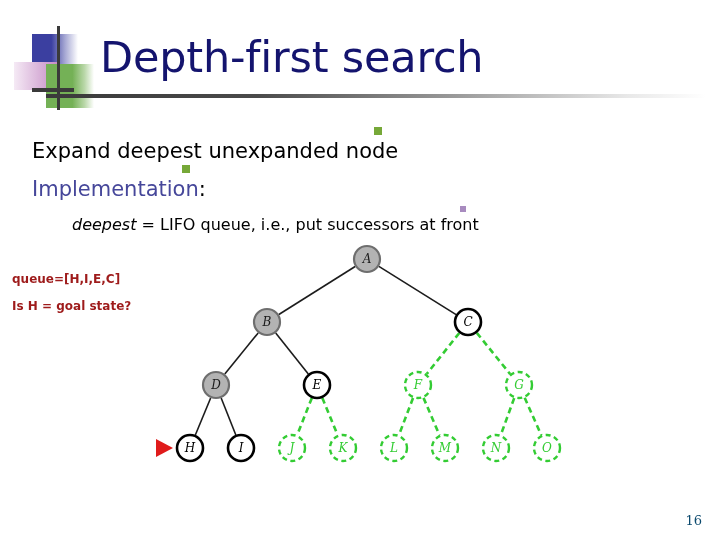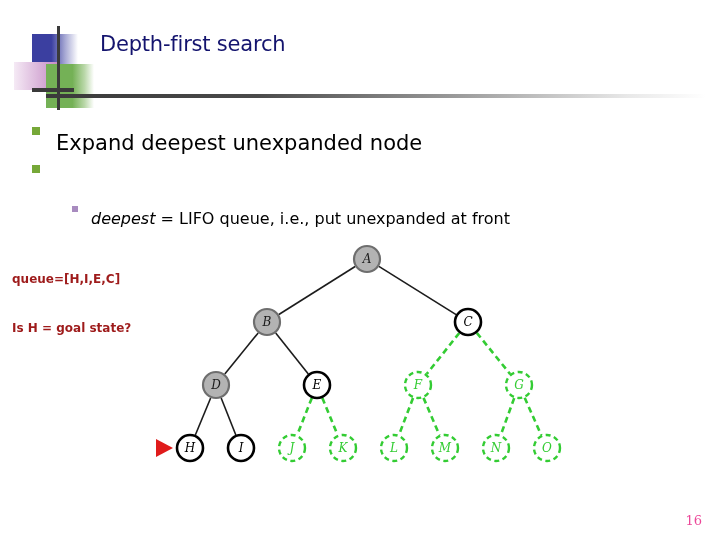--- a/index.html
+++ b/index.html
@@ -70,7 +70,7 @@
     position: absolute;
     left: 100px;
     top: 32px;
-    font-size: 21px;
+    font-size: 43px;
     color: #14146e;
     font-family: "DejaVu Sans", sans-serif;
     letter-spacing: -0.2px;

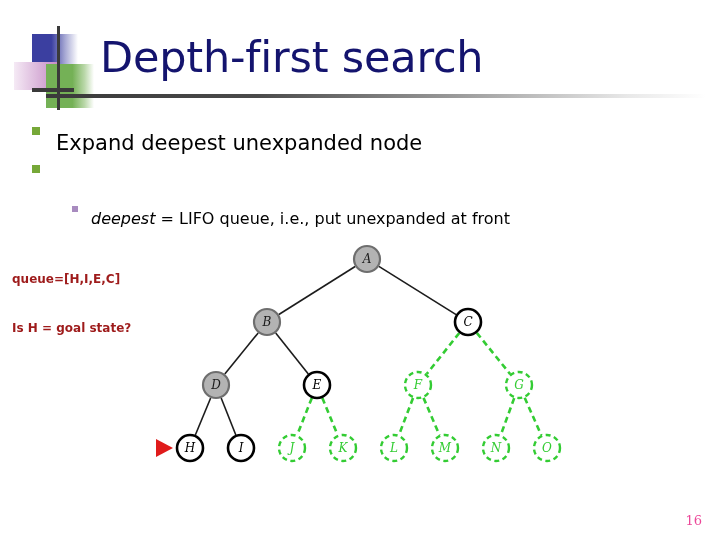--- a/index.html
+++ b/index.html
@@ -90,7 +90,8 @@
   .bullet-row {
     position: absolute;
     display: flex;
-    align-items: flex-start;
+    align-items: flex-end;
+    flex-direction: column;
   }
   .bullet-sq {
     width: 8px;

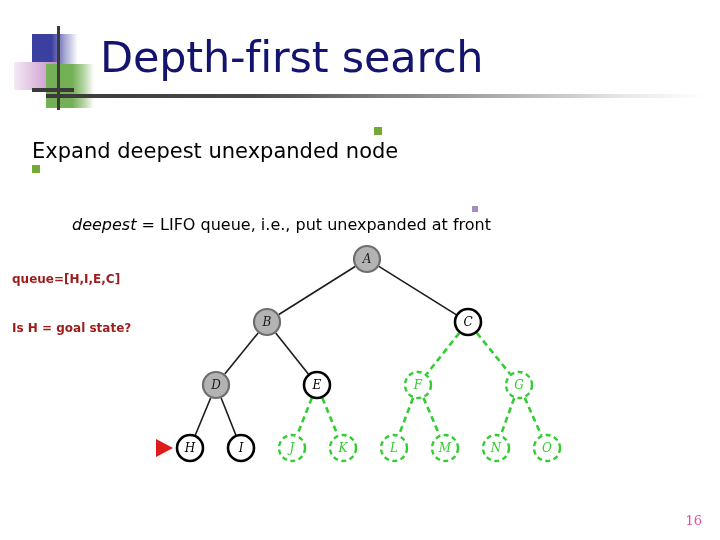--- a/index.html
+++ b/index.html
@@ -184,6 +184,7 @@
 
 <div class="bullet-row" id="bullet-2">
   <span class="bullet-sq"></span>
+  <span class="bullet-text"><span class="impl-word">Implementation</span><span class="impl-colon">:</span></span>
 </div>
 
 <div class="bullet-row" id="bullet-3">

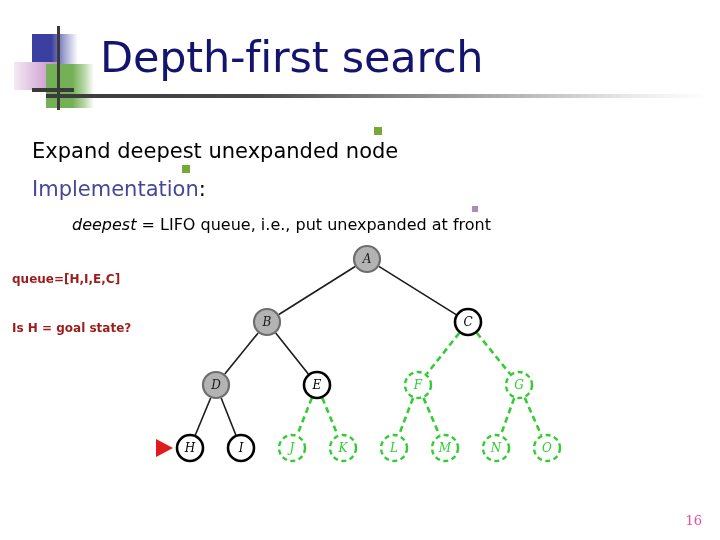--- a/index.html
+++ b/index.html
@@ -189,7 +189,7 @@
 
 <div class="bullet-row" id="bullet-3">
   <span class="bullet-sq sub"></span>
-  <span class="sub-text"><span class="ital">deepest</span><span> = LIFO queue, i.e., put unexpanded at front</span></span>
+  <span class="sub-text"><span class="ital">deepest</span><span> = LIFO queue, i.e., put successors at front</span></span>
 </div>
 
 <div class="annot" id="annot-queue">queue=[H,I,E,C]</div>

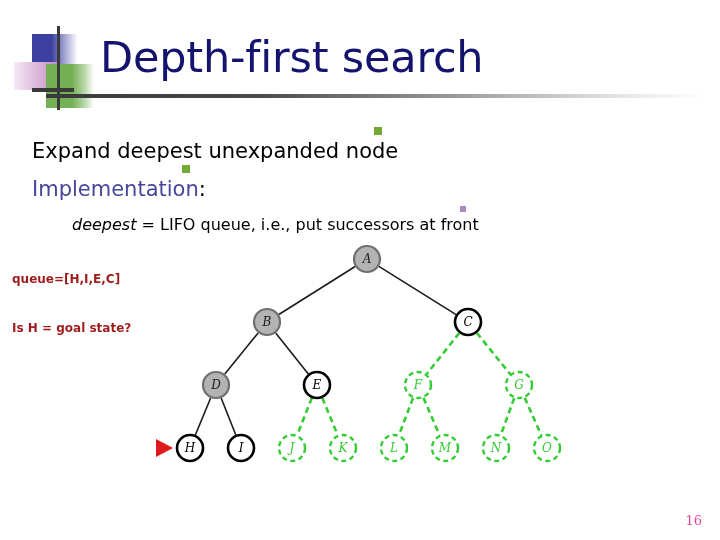--- a/index.html
+++ b/index.html
@@ -141,7 +141,7 @@
     font-family: "DejaVu Sans", sans-serif;
   }
   #annot-queue { left: 12px; top: 272px; }
-  #annot-goal  { left: 12px; top: 321px; }
+  #annot-goal  { left: 12px; top: 299px; }
 
   
   #tree-figure {

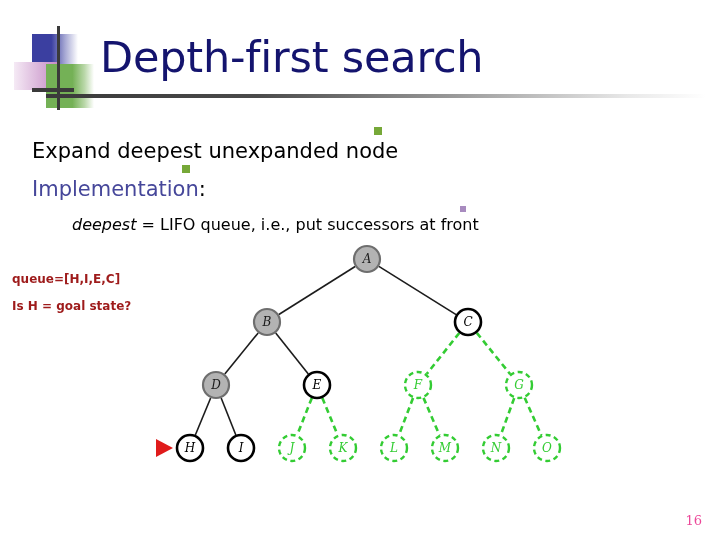--- a/index.html
+++ b/index.html
@@ -159,7 +159,7 @@
     right: 18px;
     bottom: 12px;
     font-size: 13px;
-    color: #ec4899;
+    color: #0c4a6e;
     font-family: "DejaVu Serif", serif;
   }
 </style>

